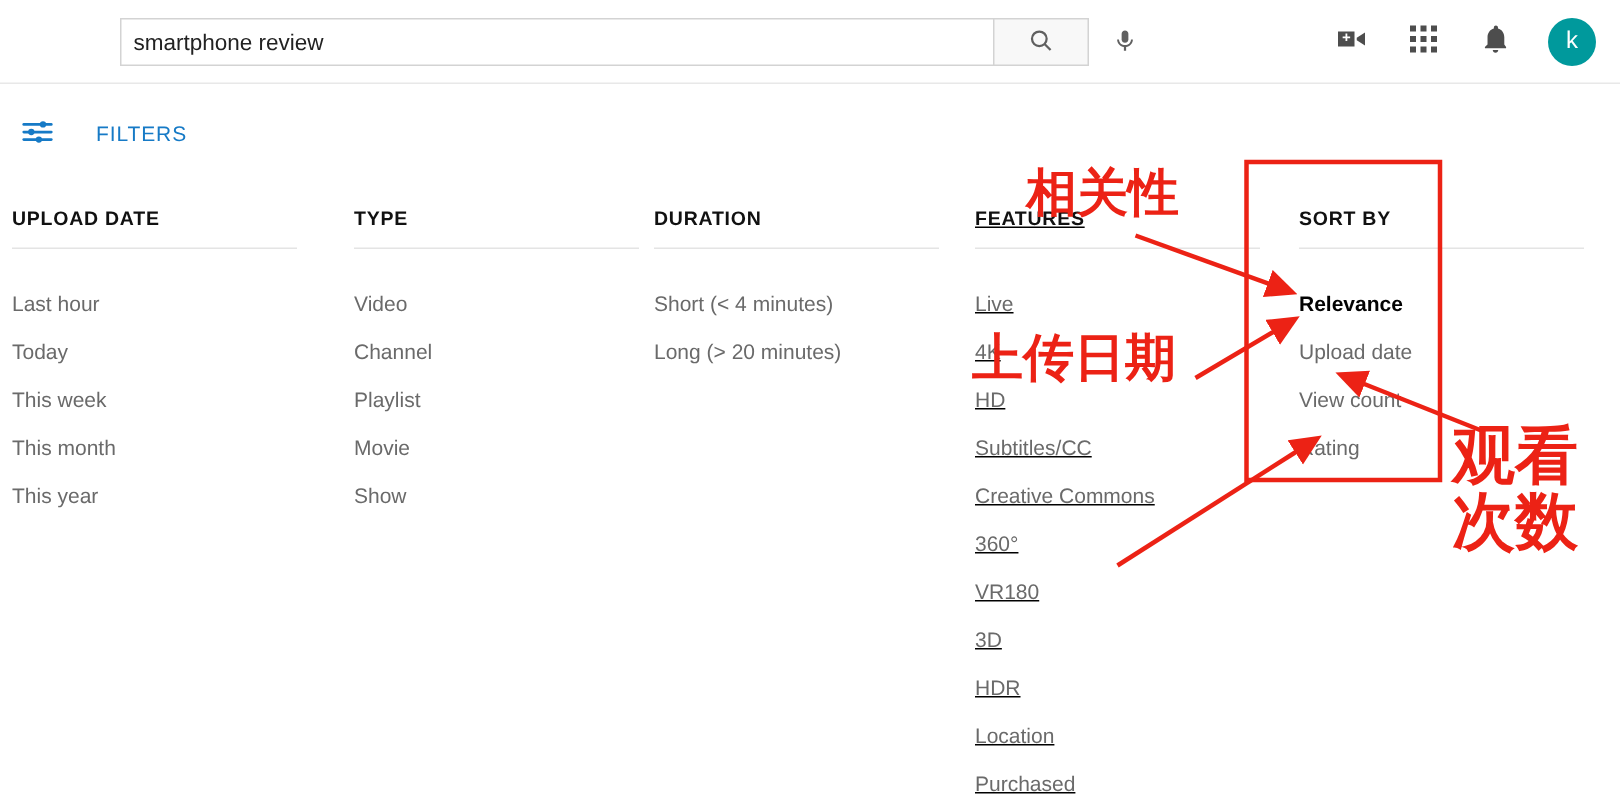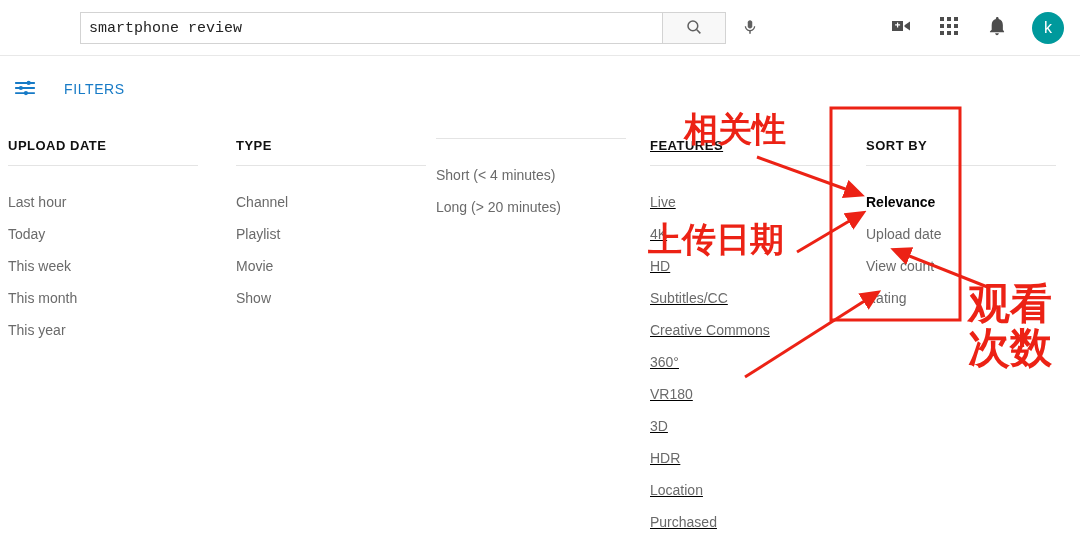--- a/index.html
+++ b/index.html
@@ -43,7 +43,7 @@
     border-right: none;
     padding: 0 8px;
     font-size: 15px;
-    font-family: Liberation Mono, monospace;
+    font-family: Liberation Sans, sans-serif;
     color: #222222;
     background: #ffffff;
     outline: none;

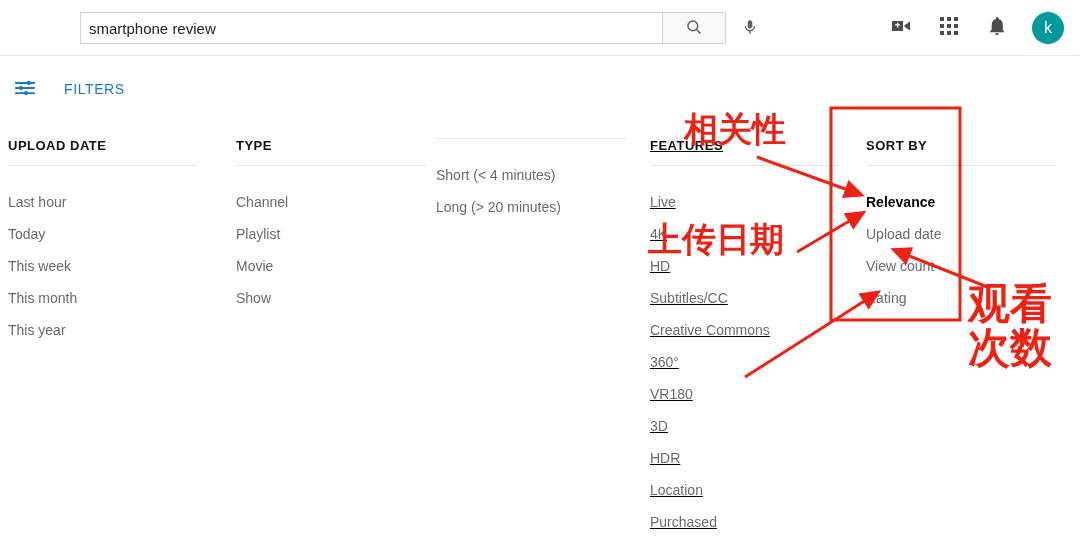--- a/index.html
+++ b/index.html
@@ -308,6 +308,7 @@
   </div>
 
   <div class="fcol" id="col-duration">
+    <div class="fcol-head">DURATION</div>
     <div class="fcol-rule"></div>
     <div class="fitem">Short (&lt; 4 minutes)</div>
     <div class="fitem">Long (&gt; 20 minutes)</div>

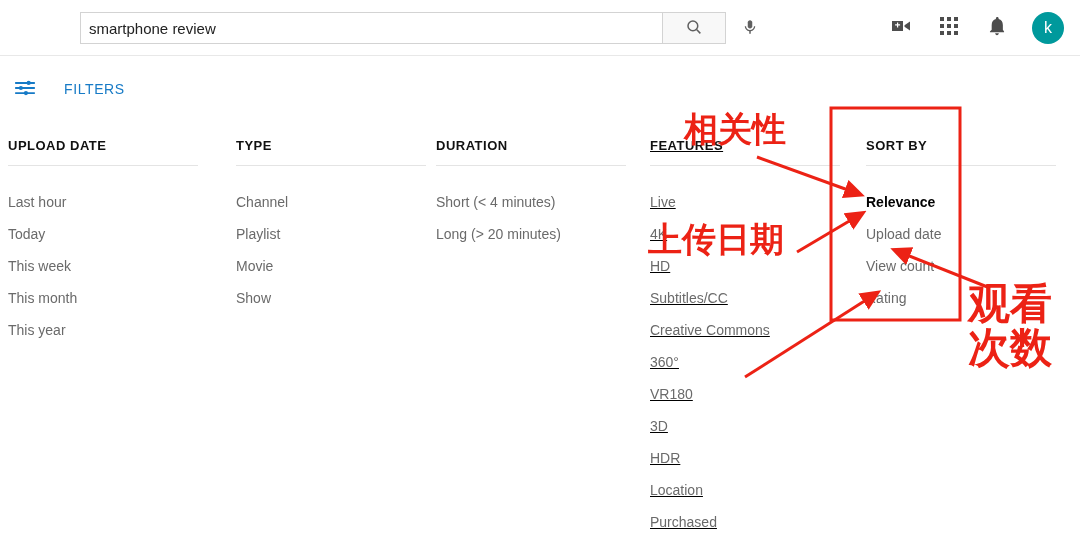--- a/index.html
+++ b/index.html
@@ -301,6 +301,7 @@
   <div class="fcol" id="col-type">
     <div class="fcol-head">TYPE</div>
     <div class="fcol-rule"></div>
+    <div class="fitem">Video</div>
     <div class="fitem">Channel</div>
     <div class="fitem">Playlist</div>
     <div class="fitem">Movie</div>

